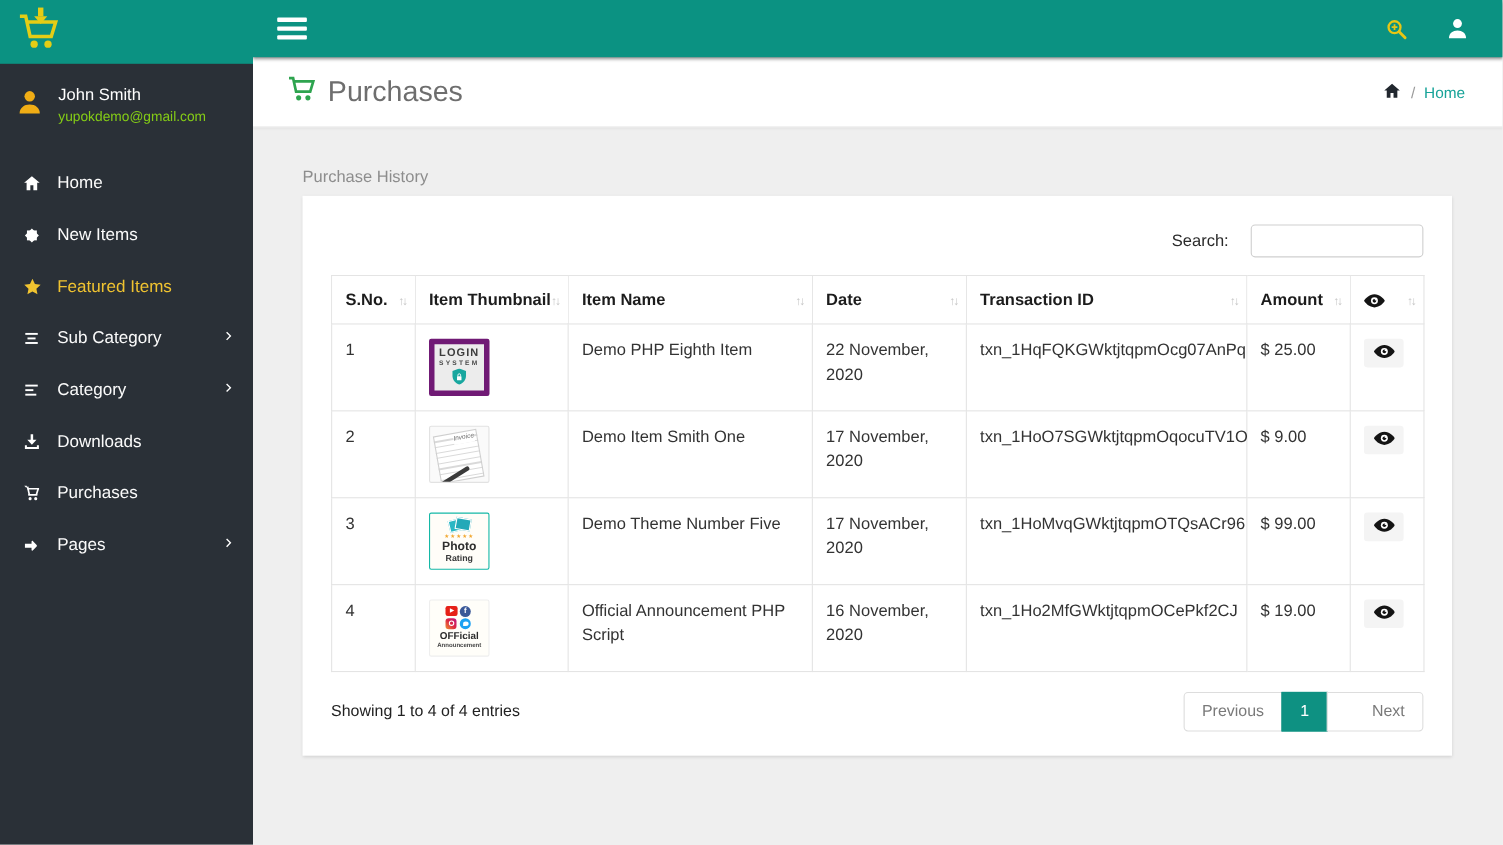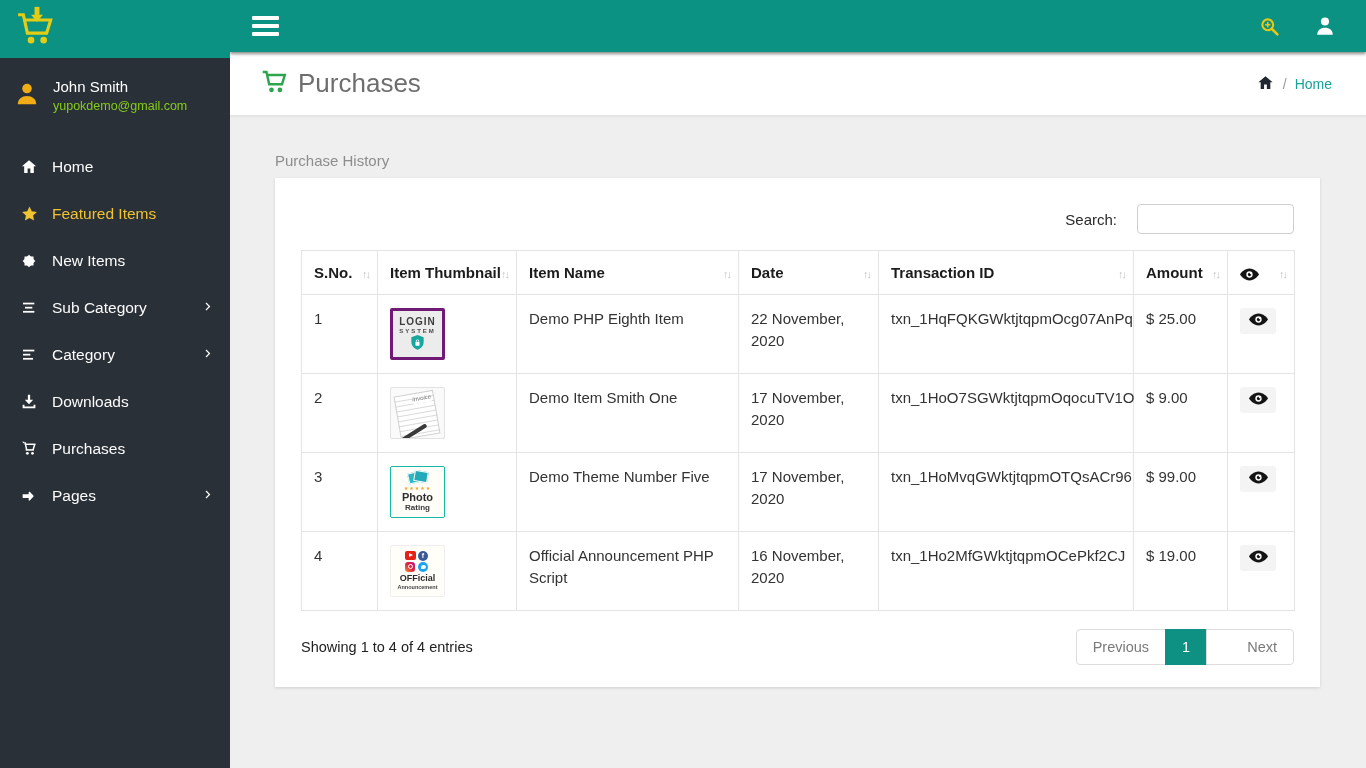--- a/index.html
+++ b/index.html
@@ -139,15 +139,6 @@
           <span>Home</span>
           <span class="spacer"></span>
         </div>
-        <div class="nav-item active">
-          <span class="nav-ico">
-            <svg width="19" height="18" viewBox="0 0 24 24">
-              <path d="M12 2l3 6.3 6.9.9-5.1 4.7 1.3 6.8-6.1-3.4-6.1 3.4 1.3-6.8L2.1 9.2 9 8.3z"></path>
-            </svg>
-          </span>
-          <span>Featured Items</span>
-          <span class="spacer"></span>
-        </div>
         <div class="nav-item">
           <span class="nav-ico">
             <svg width="18" height="18" viewBox="0 0 24 24">
@@ -156,6 +147,15 @@
             </svg>
           </span>
           <span>New Items</span>
+          <span class="spacer"></span>
+        </div>
+        <div class="nav-item active">
+          <span class="nav-ico">
+            <svg width="19" height="18" viewBox="0 0 24 24">
+              <path d="M12 2l3 6.3 6.9.9-5.1 4.7 1.3 6.8-6.1-3.4-6.1 3.4 1.3-6.8L2.1 9.2 9 8.3z"></path>
+            </svg>
+          </span>
+          <span>Featured Items</span>
           <span class="spacer"></span>
         </div>
         <div class="nav-item">

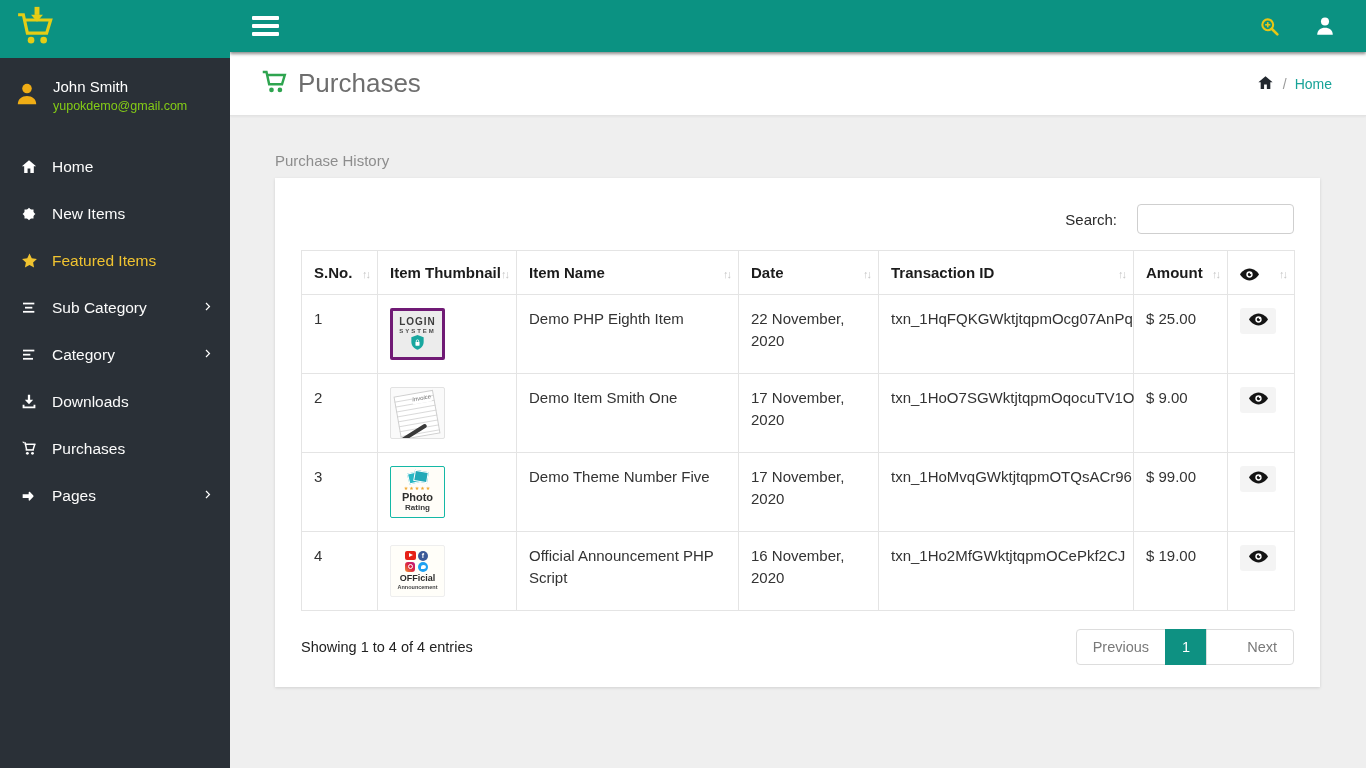--- a/index.html
+++ b/index.html
@@ -60,7 +60,7 @@
 
   
   .thumb { width:55px; height:52px; border-radius:2px; position:relative; overflow:hidden; display:flex; flex-direction:column; align-items:center; justify-content:center; }
-  .t-login { background:#ececec; border:3px solid #701a75; }
+  .t-login { background:#ececec; border:5px solid #701a75; }
   .t-login .tl1 { font-size:10px; font-weight:bold; color:#3d3d3d; letter-spacing:1px; line-height:1; }
   .t-login .tl2 { font-size:6px; font-weight:bold; color:#4a4a4a; letter-spacing:2px; line-height:1.4; }
   .t-invoice { background:#fafafa; border:1px solid #e2e2e2; }

